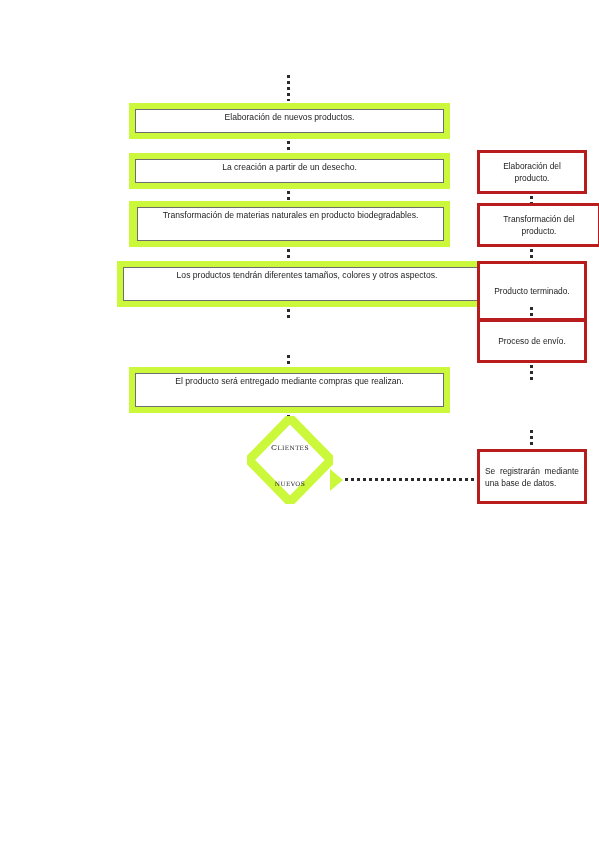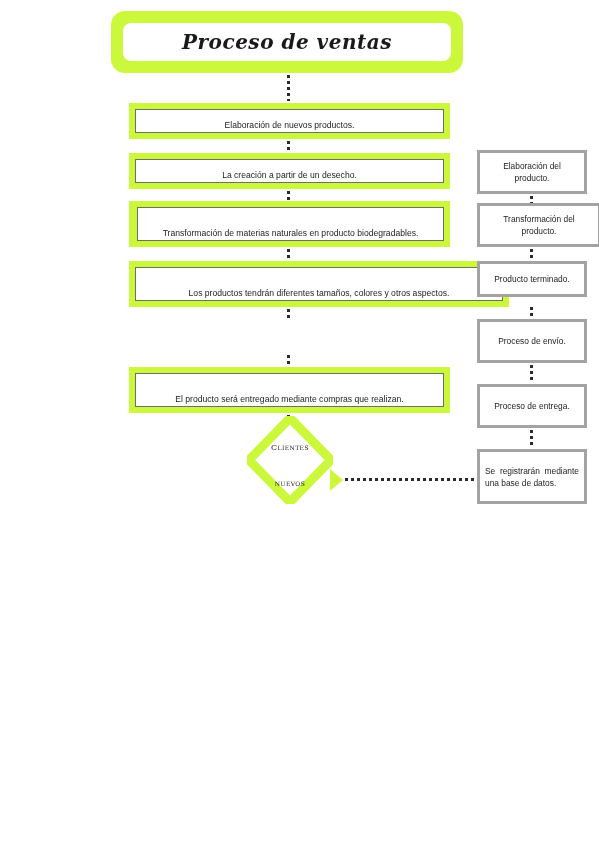--- a/index.html
+++ b/index.html
@@ -173,11 +173,6 @@
 
 <div id="canvas">
 
-  <div class="title-frame">
-    <div class="title-inner">
-      <span class="title-text">Proceso de ventas</span>
-    </div>
-  </div>
 
   <div class="conn-v" style="left:287px; top:75px; height:26px;"></div>
 

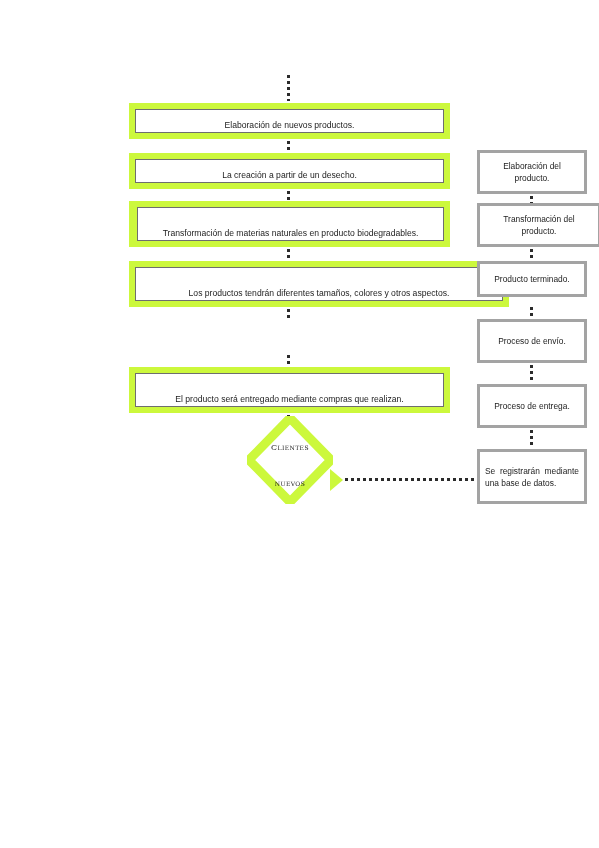--- a/index.html
+++ b/index.html
@@ -69,7 +69,7 @@
     border: 1px solid #6e6e6e;
     box-sizing: border-box;
     display: flex;
-    align-items: flex-end;
+    align-items: flex-start;
     justify-content: center;
     text-align: center;
     padding: 1px 8px;

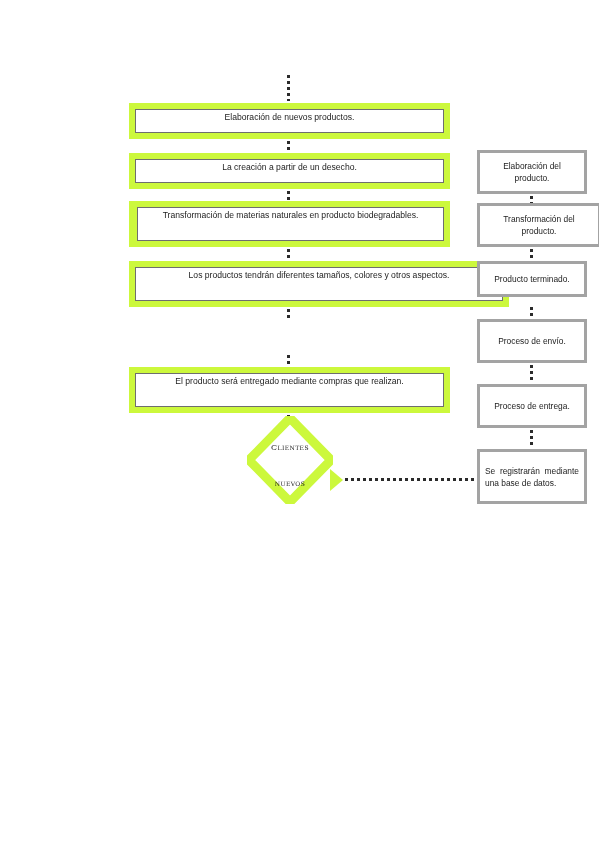--- a/index.html
+++ b/index.html
@@ -85,7 +85,7 @@
   .side-frame {
     position: absolute;
     background: #ffffff;
-    border: 3px solid #a3a3a3;
+    border: 3px solid #b91c1c;
     box-sizing: border-box;
     display: flex;
     align-items: center;

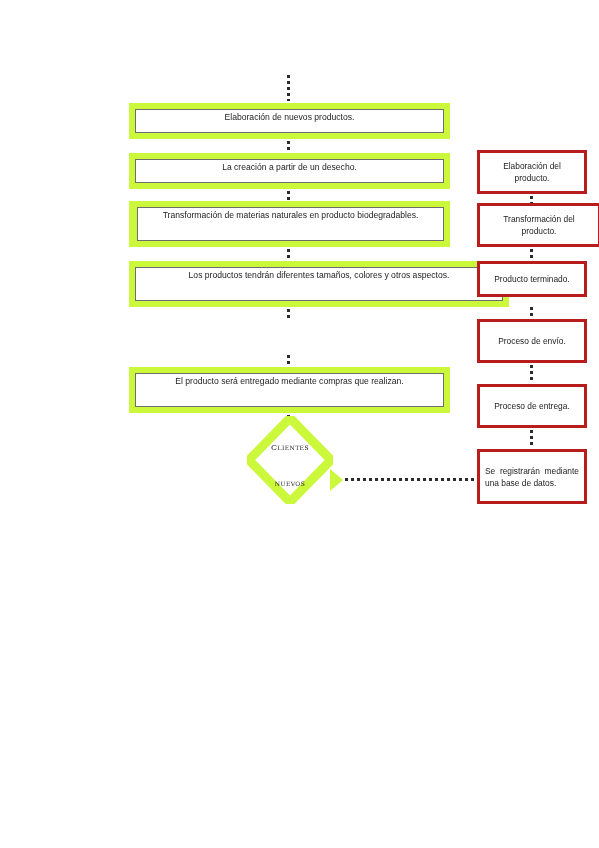--- a/index.html
+++ b/index.html
@@ -200,7 +200,7 @@
 
   <div class="conn-v" style="left:287px; top:249px; height:12px;"></div>
 
-  <div class="proc-frame" style="left:129px; top:261px; width:380px; height:46px;">
+  <div class="proc-frame" style="left:117px; top:261px; width:380px; height:46px;">
     <div class="proc-inner">
       <span class="proc-text">Los productos tendrán diferentes tamaños, colores y otros aspectos.</span>
     </div>

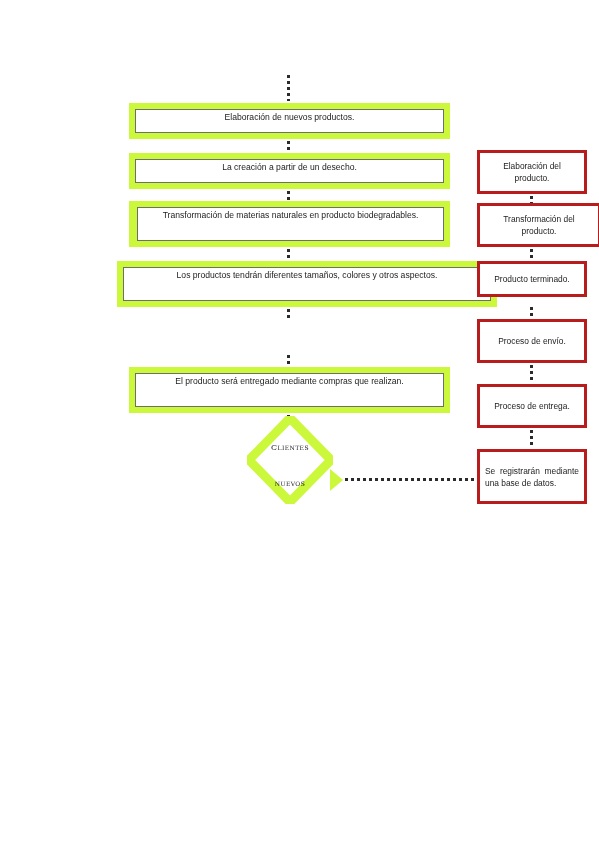--- a/index.html
+++ b/index.html
@@ -241,7 +241,7 @@
   </div>
   <div class="conn-v" style="left:530px; top:249px; height:14px;"></div>
 
-  <div class="side-frame" style="left:477px; top:261px; width:110px; height:36px;">
+  <div class="side-frame" style="left:477px; top:261px; width:110px; height:60px;">
     <span class="side-text">Producto terminado.</span>
   </div>
   <div class="conn-v" style="left:530px; top:307px; height:14px;"></div>

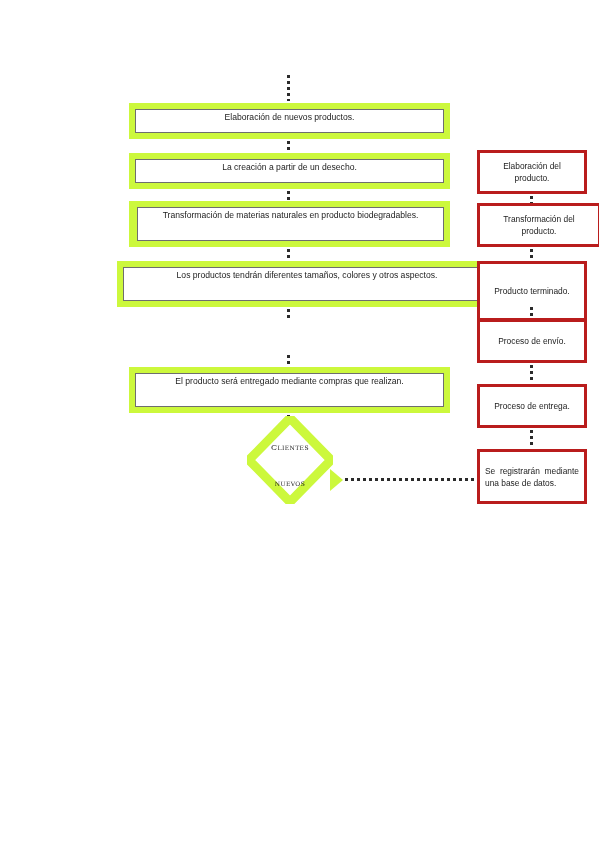--- a/index.html
+++ b/index.html
@@ -251,9 +251,6 @@
   </div>
   <div class="conn-v" style="left:530px; top:365px; height:16px;"></div>
 
-  <div class="side-frame" style="left:477px; top:384px; width:110px; height:44px;">
-    <span class="side-text">Proceso de entrega.</span>
-  </div>
   <div class="conn-v" style="left:530px; top:430px; height:16px;"></div>
 
   <div class="side-frame justified" style="left:477px; top:449px; width:110px; height:55px;">

